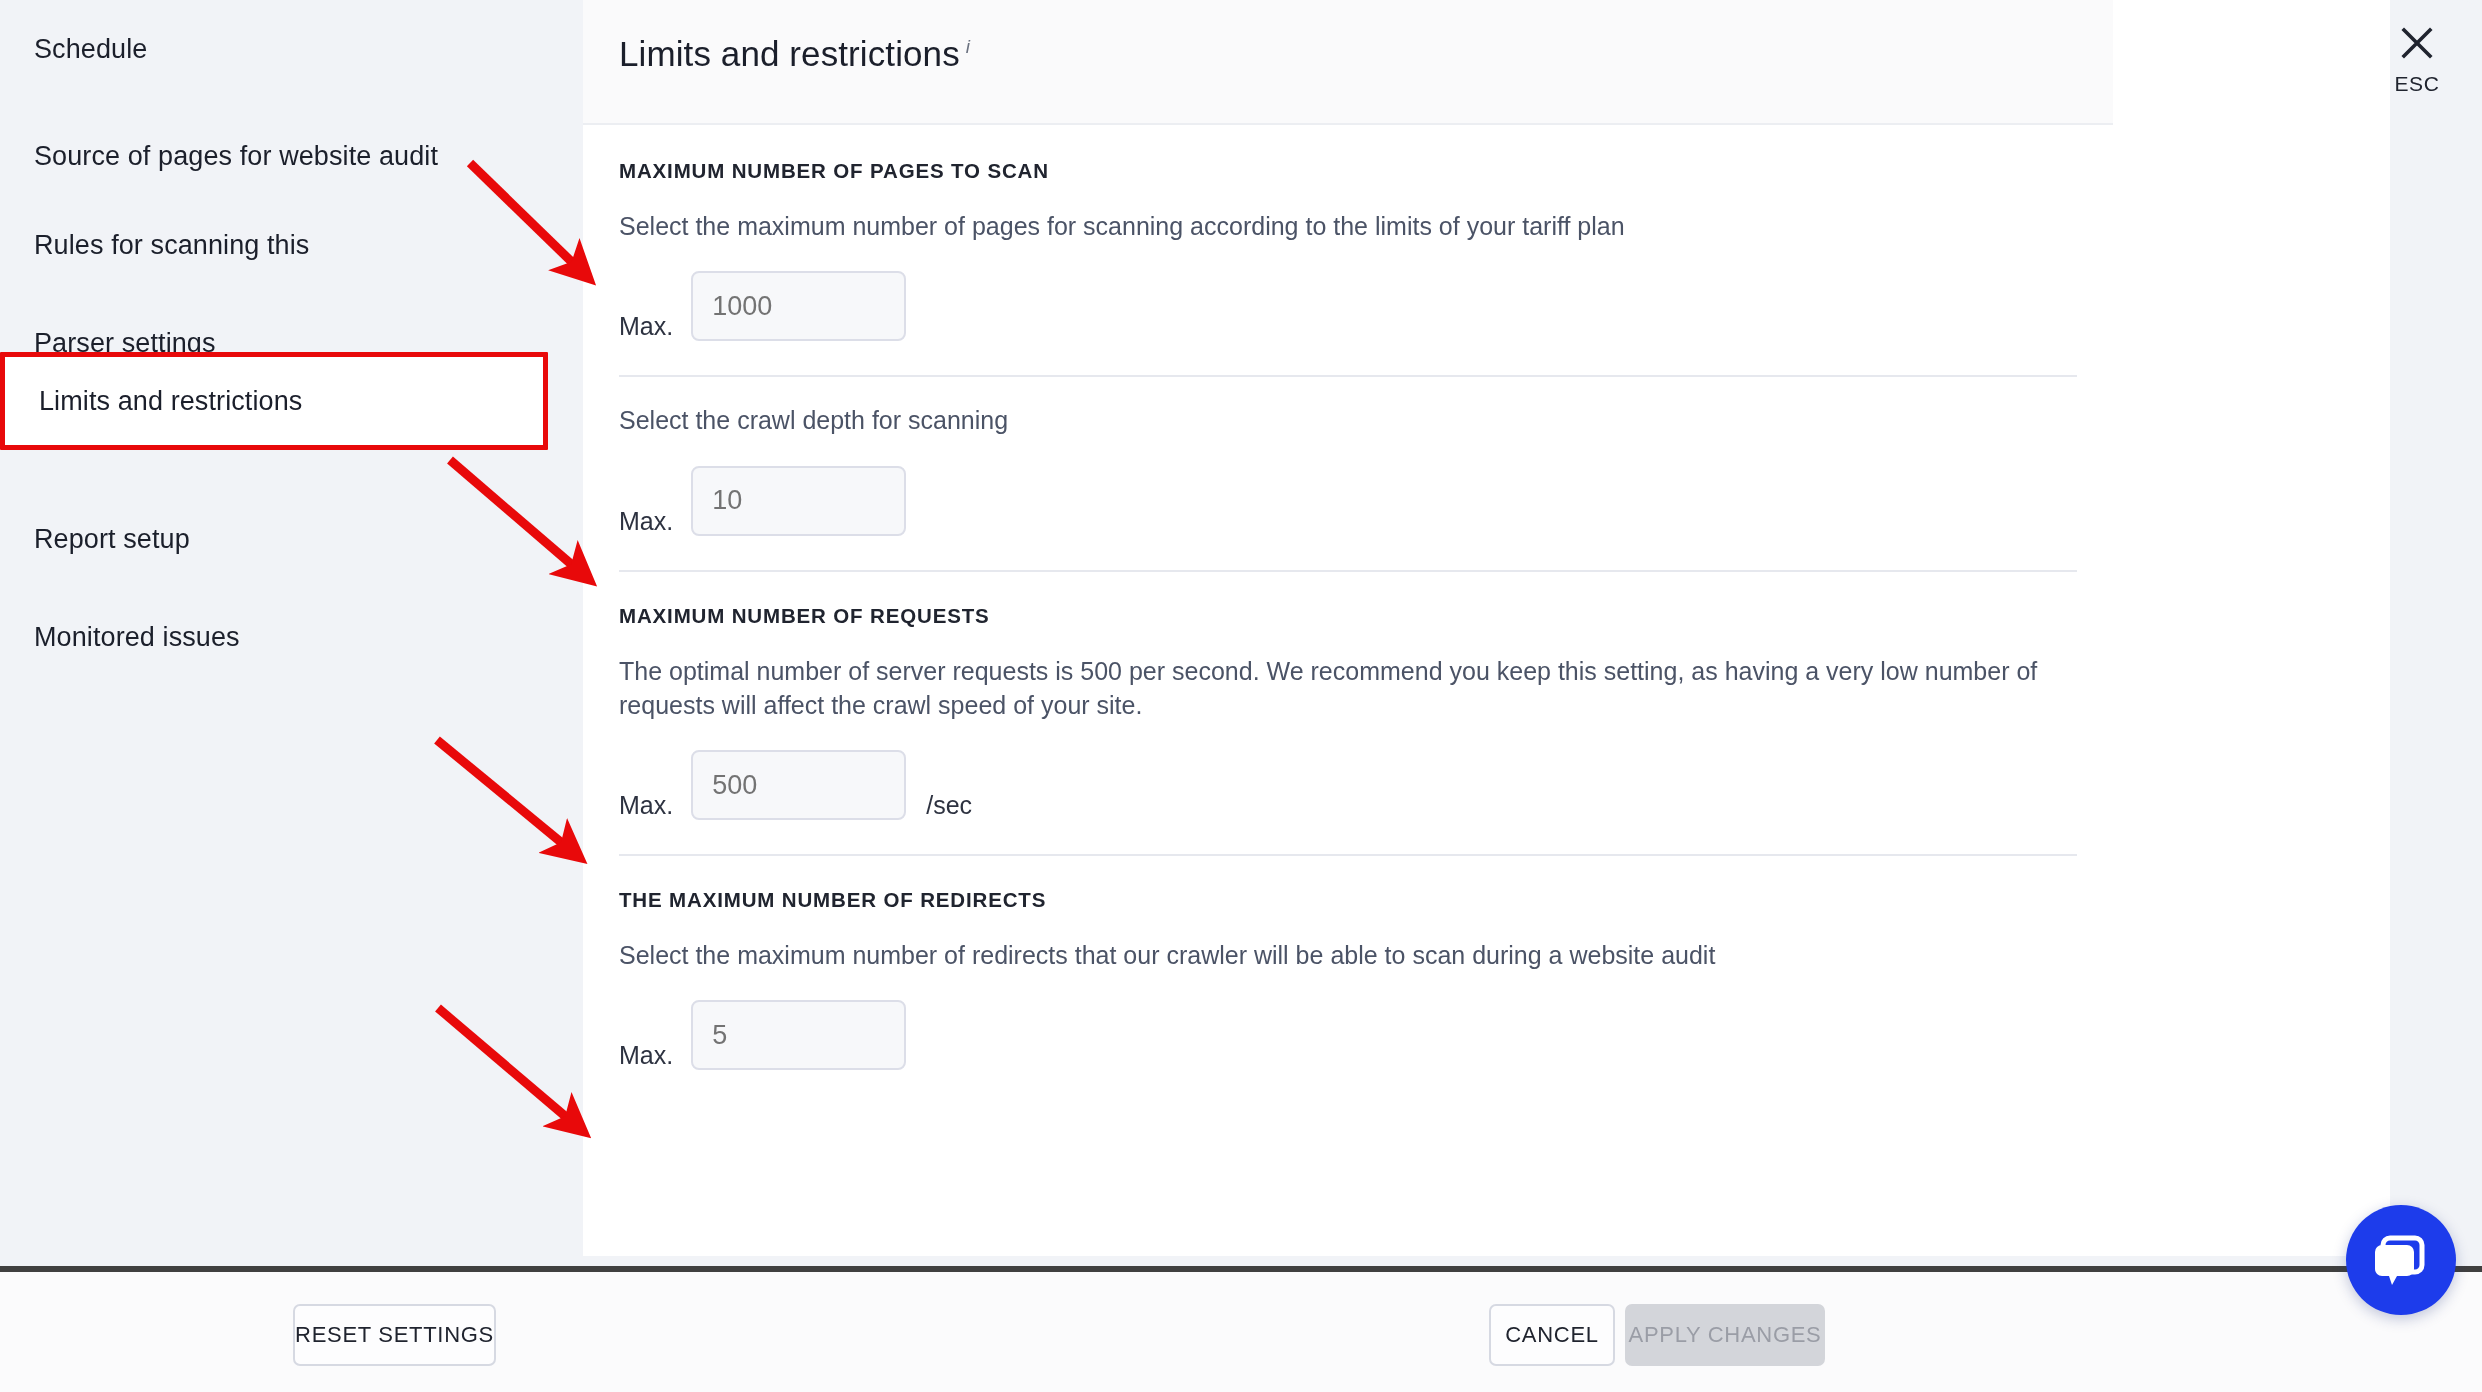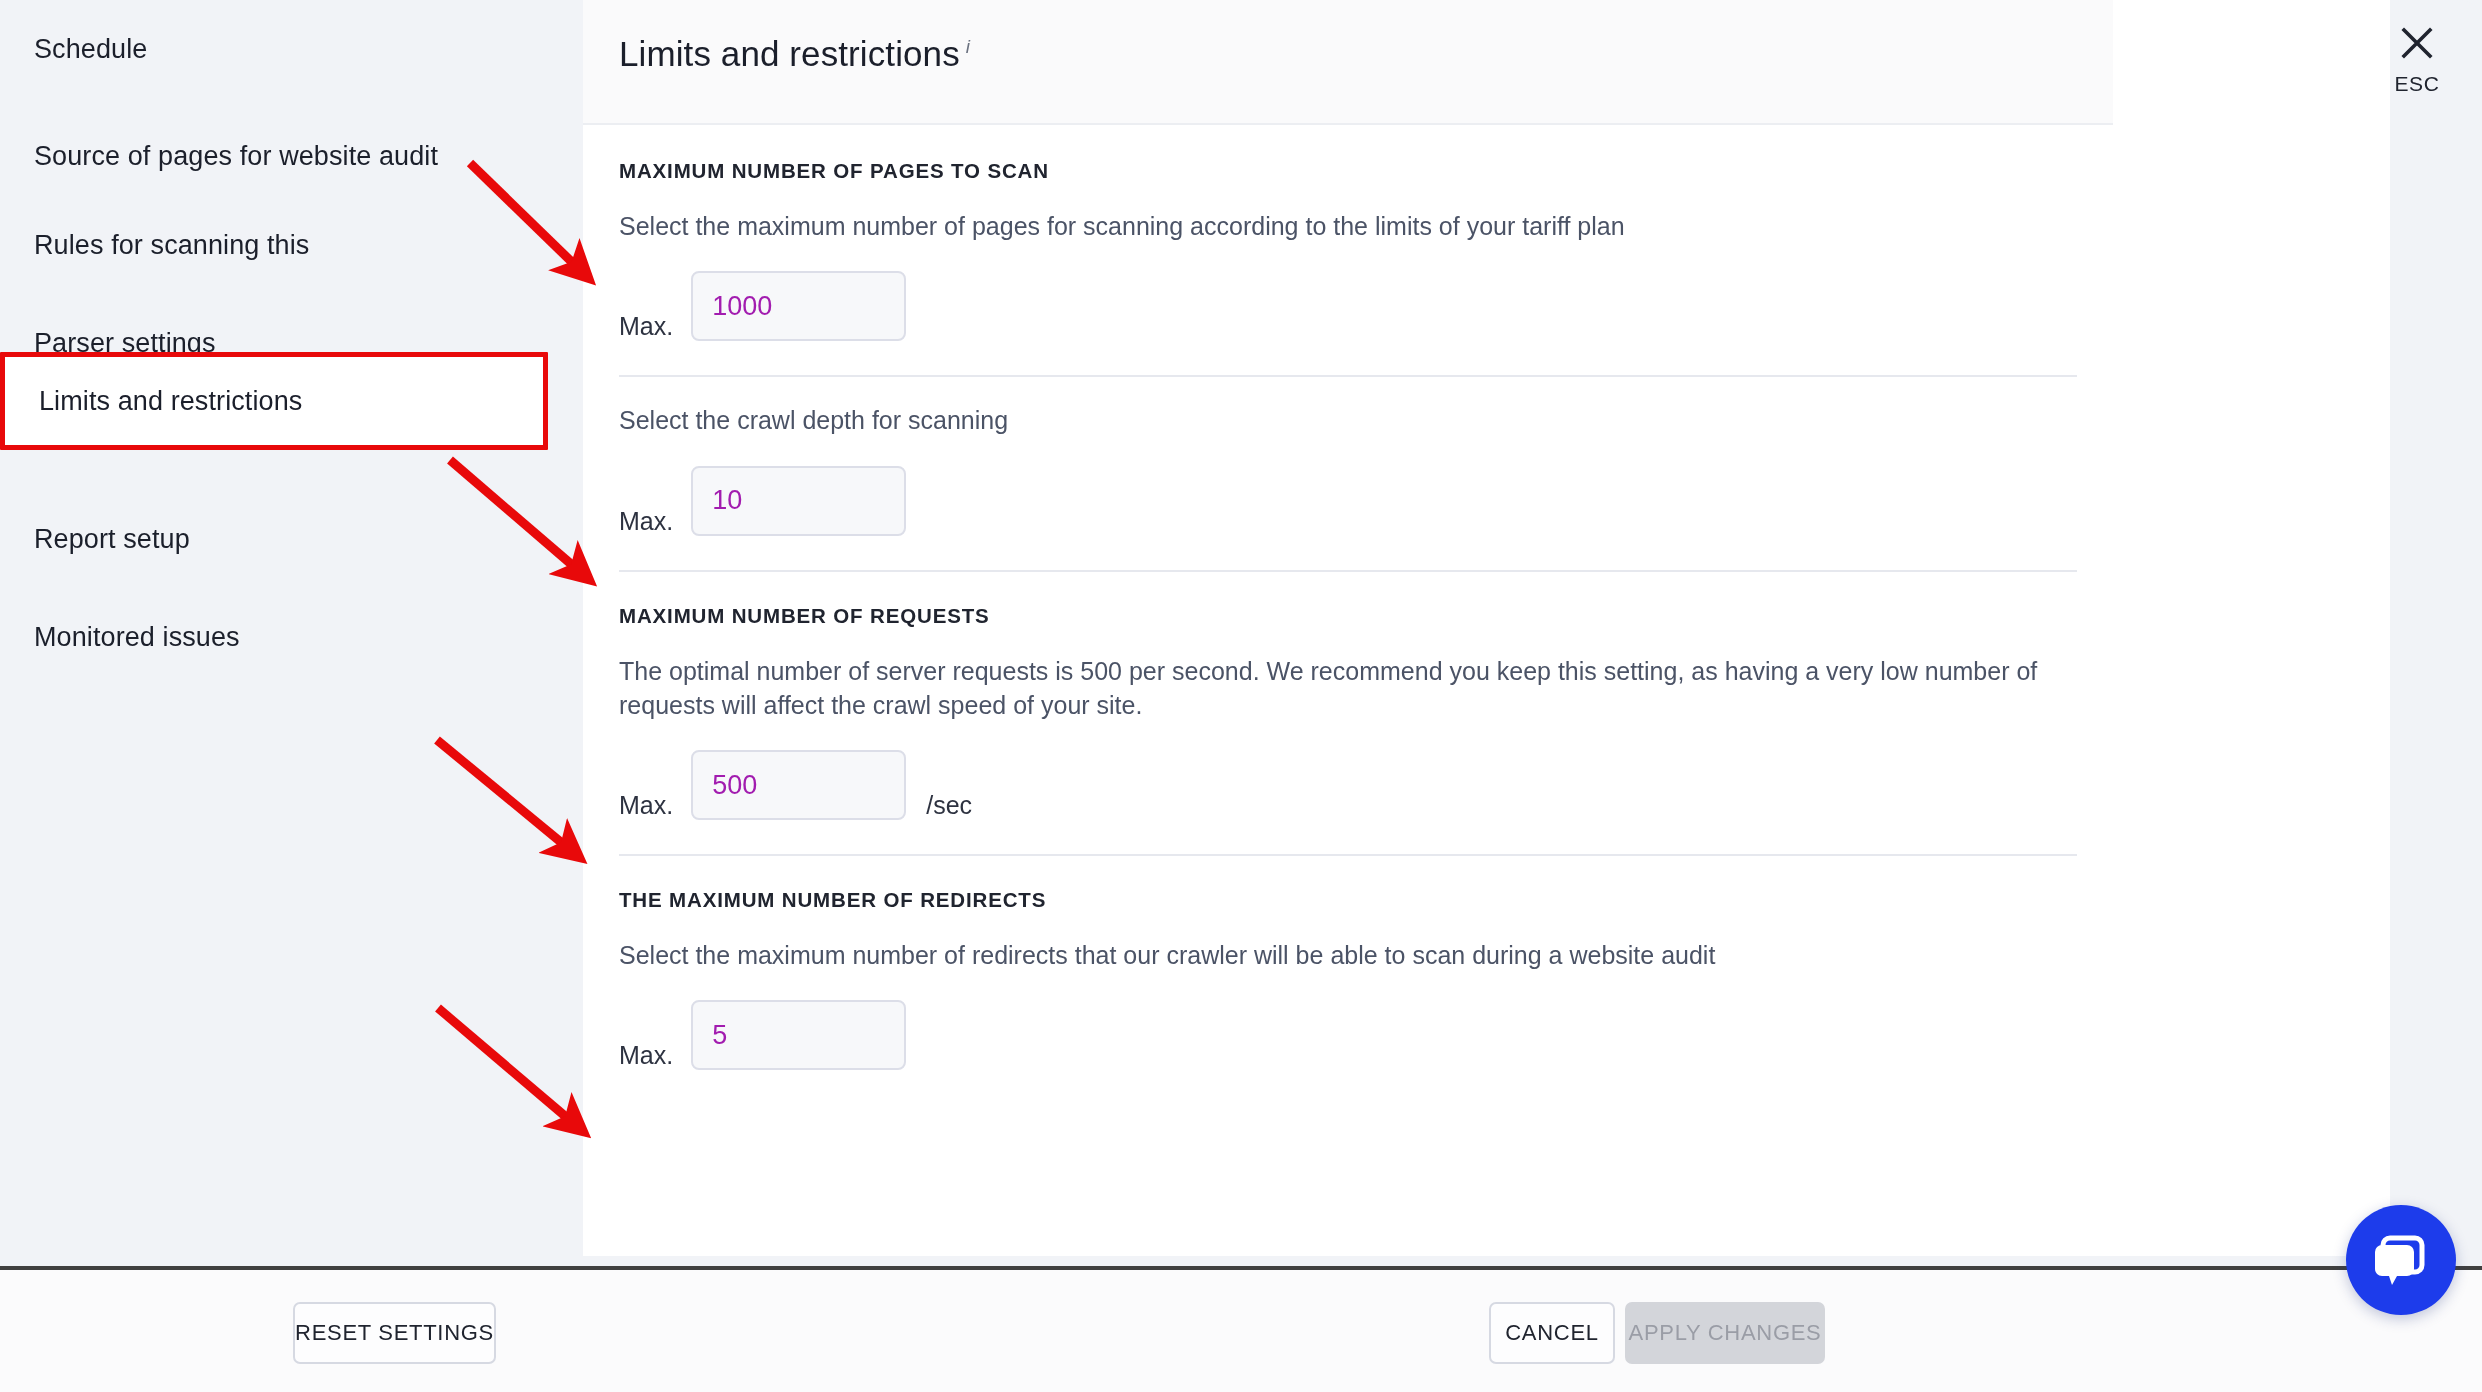--- a/index.html
+++ b/index.html
@@ -127,7 +127,7 @@
     border-radius: 8px;
     background: #f7f8fa;
     font-size: 27px;
-    color: #a21caf;
+    color: #737373;
     padding-left: 19px;
     font-family: "Liberation Sans", sans-serif;
     outline: none;

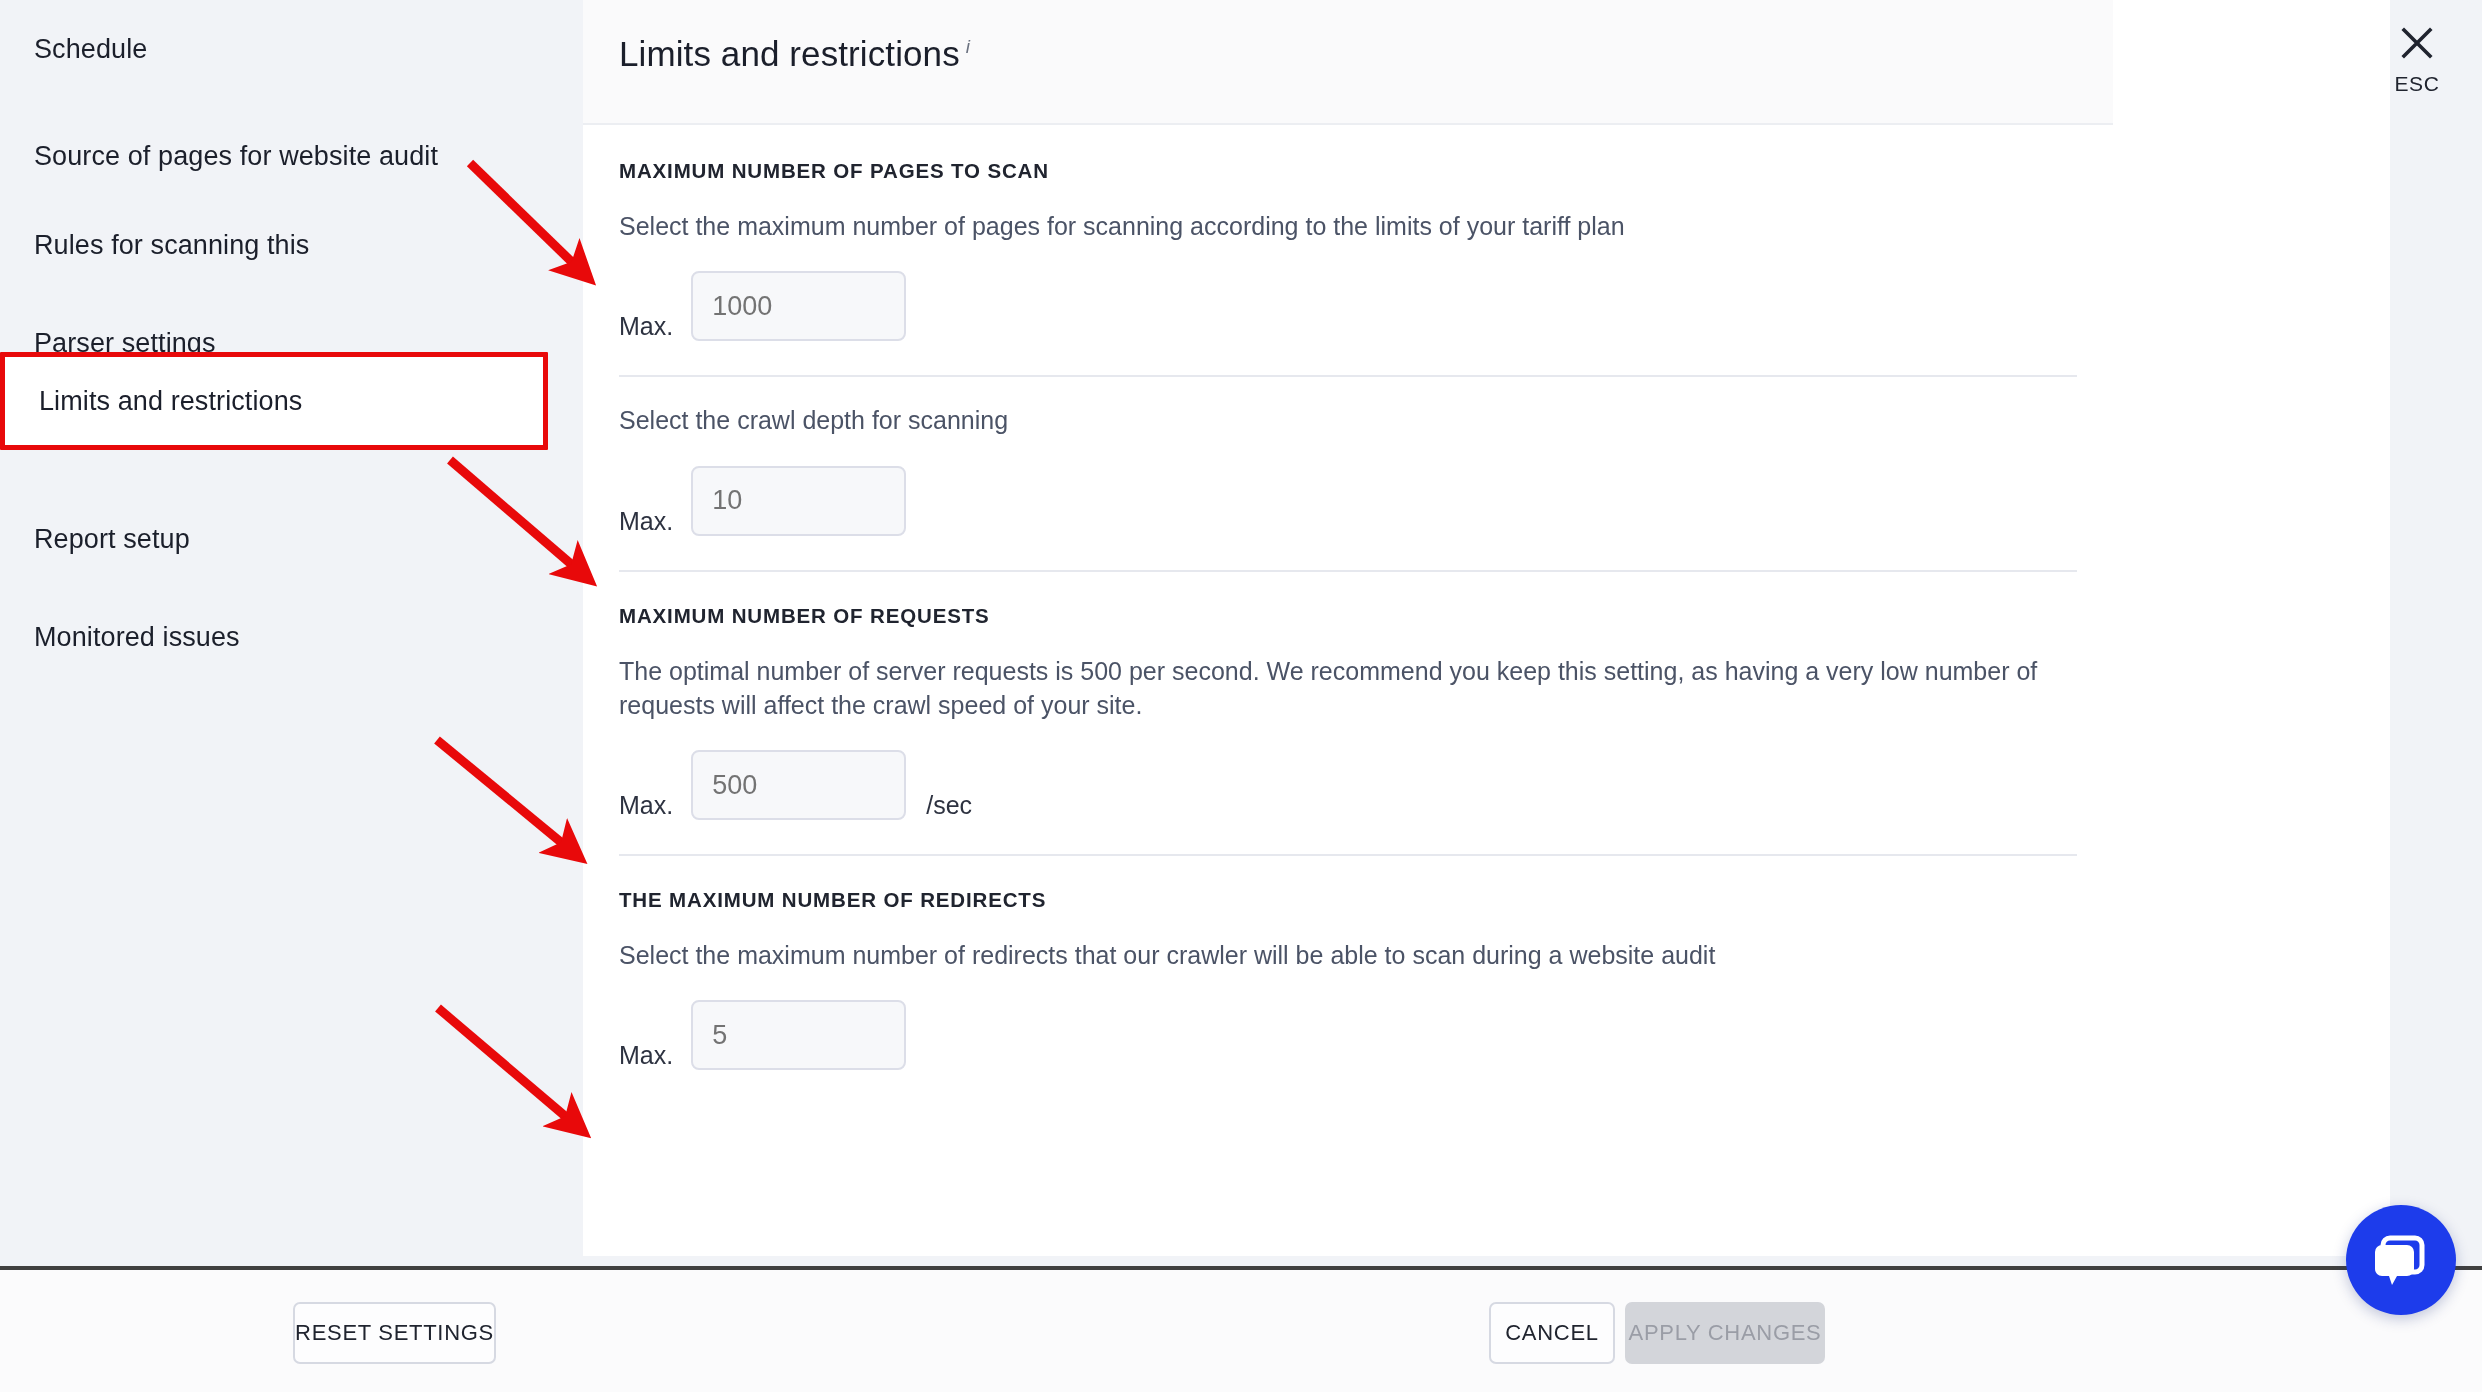--- a/index.html
+++ b/index.html
@@ -170,7 +170,7 @@
     width: 2482px;
     height: 126px;
     background: #fbfbfc;
-    border-top: 4px solid #404040;
+    border-top: 6px solid #404040;
   }
   .btn {
     position: absolute;

